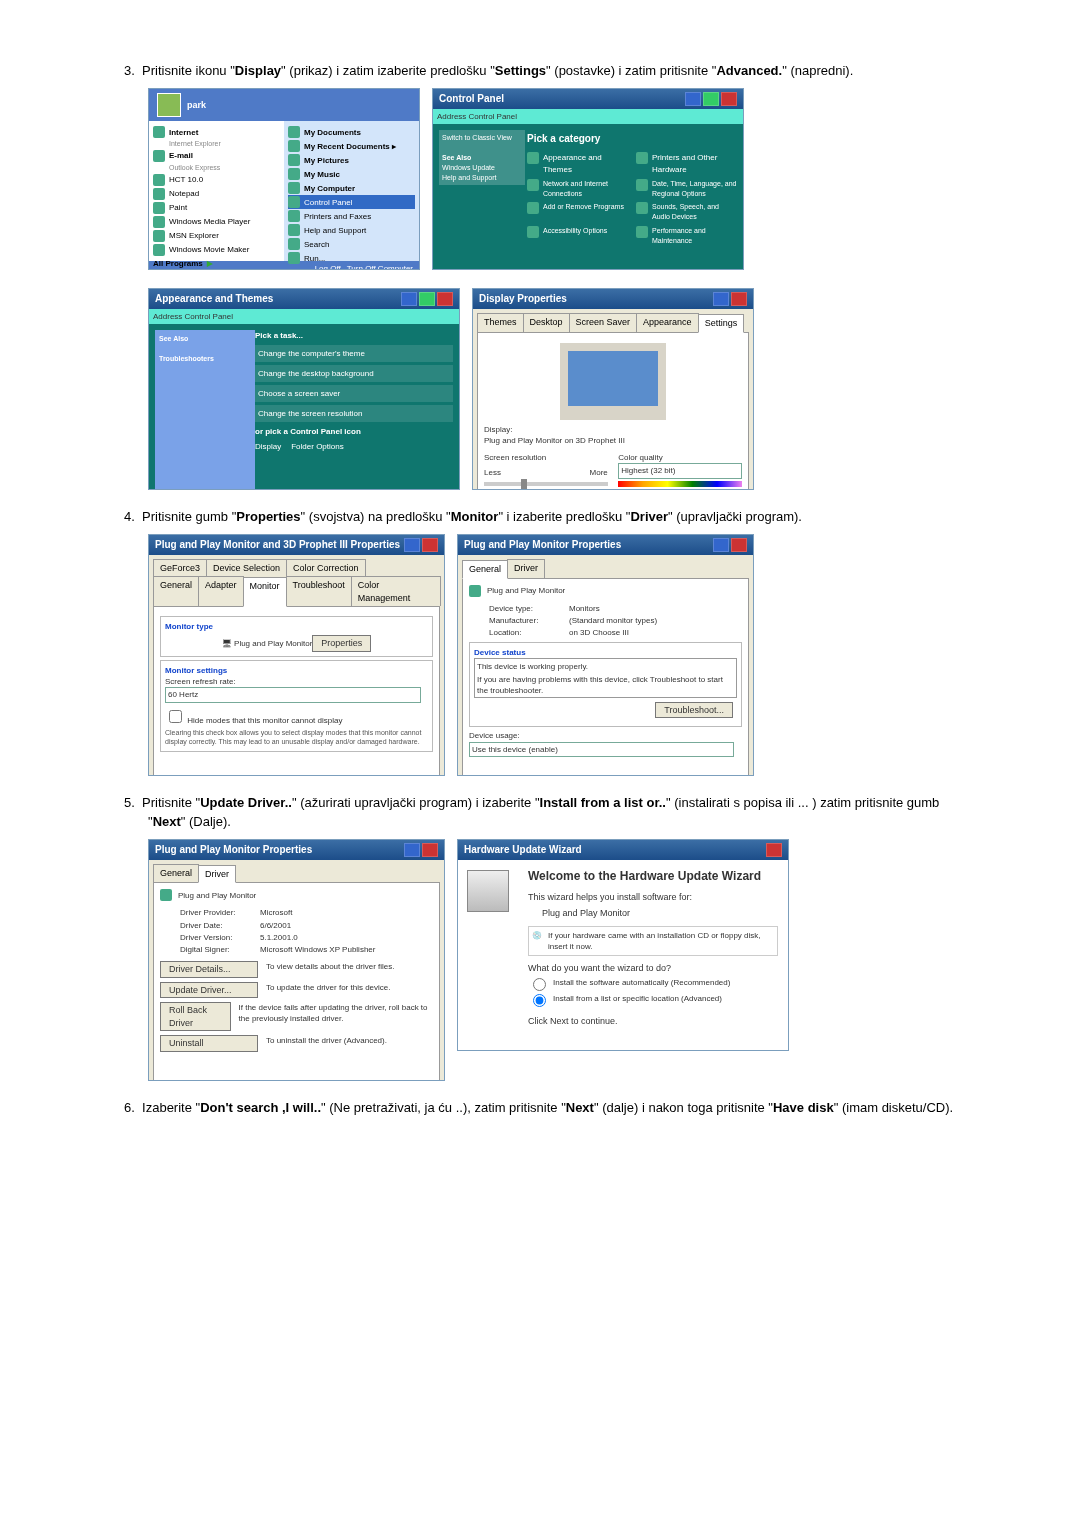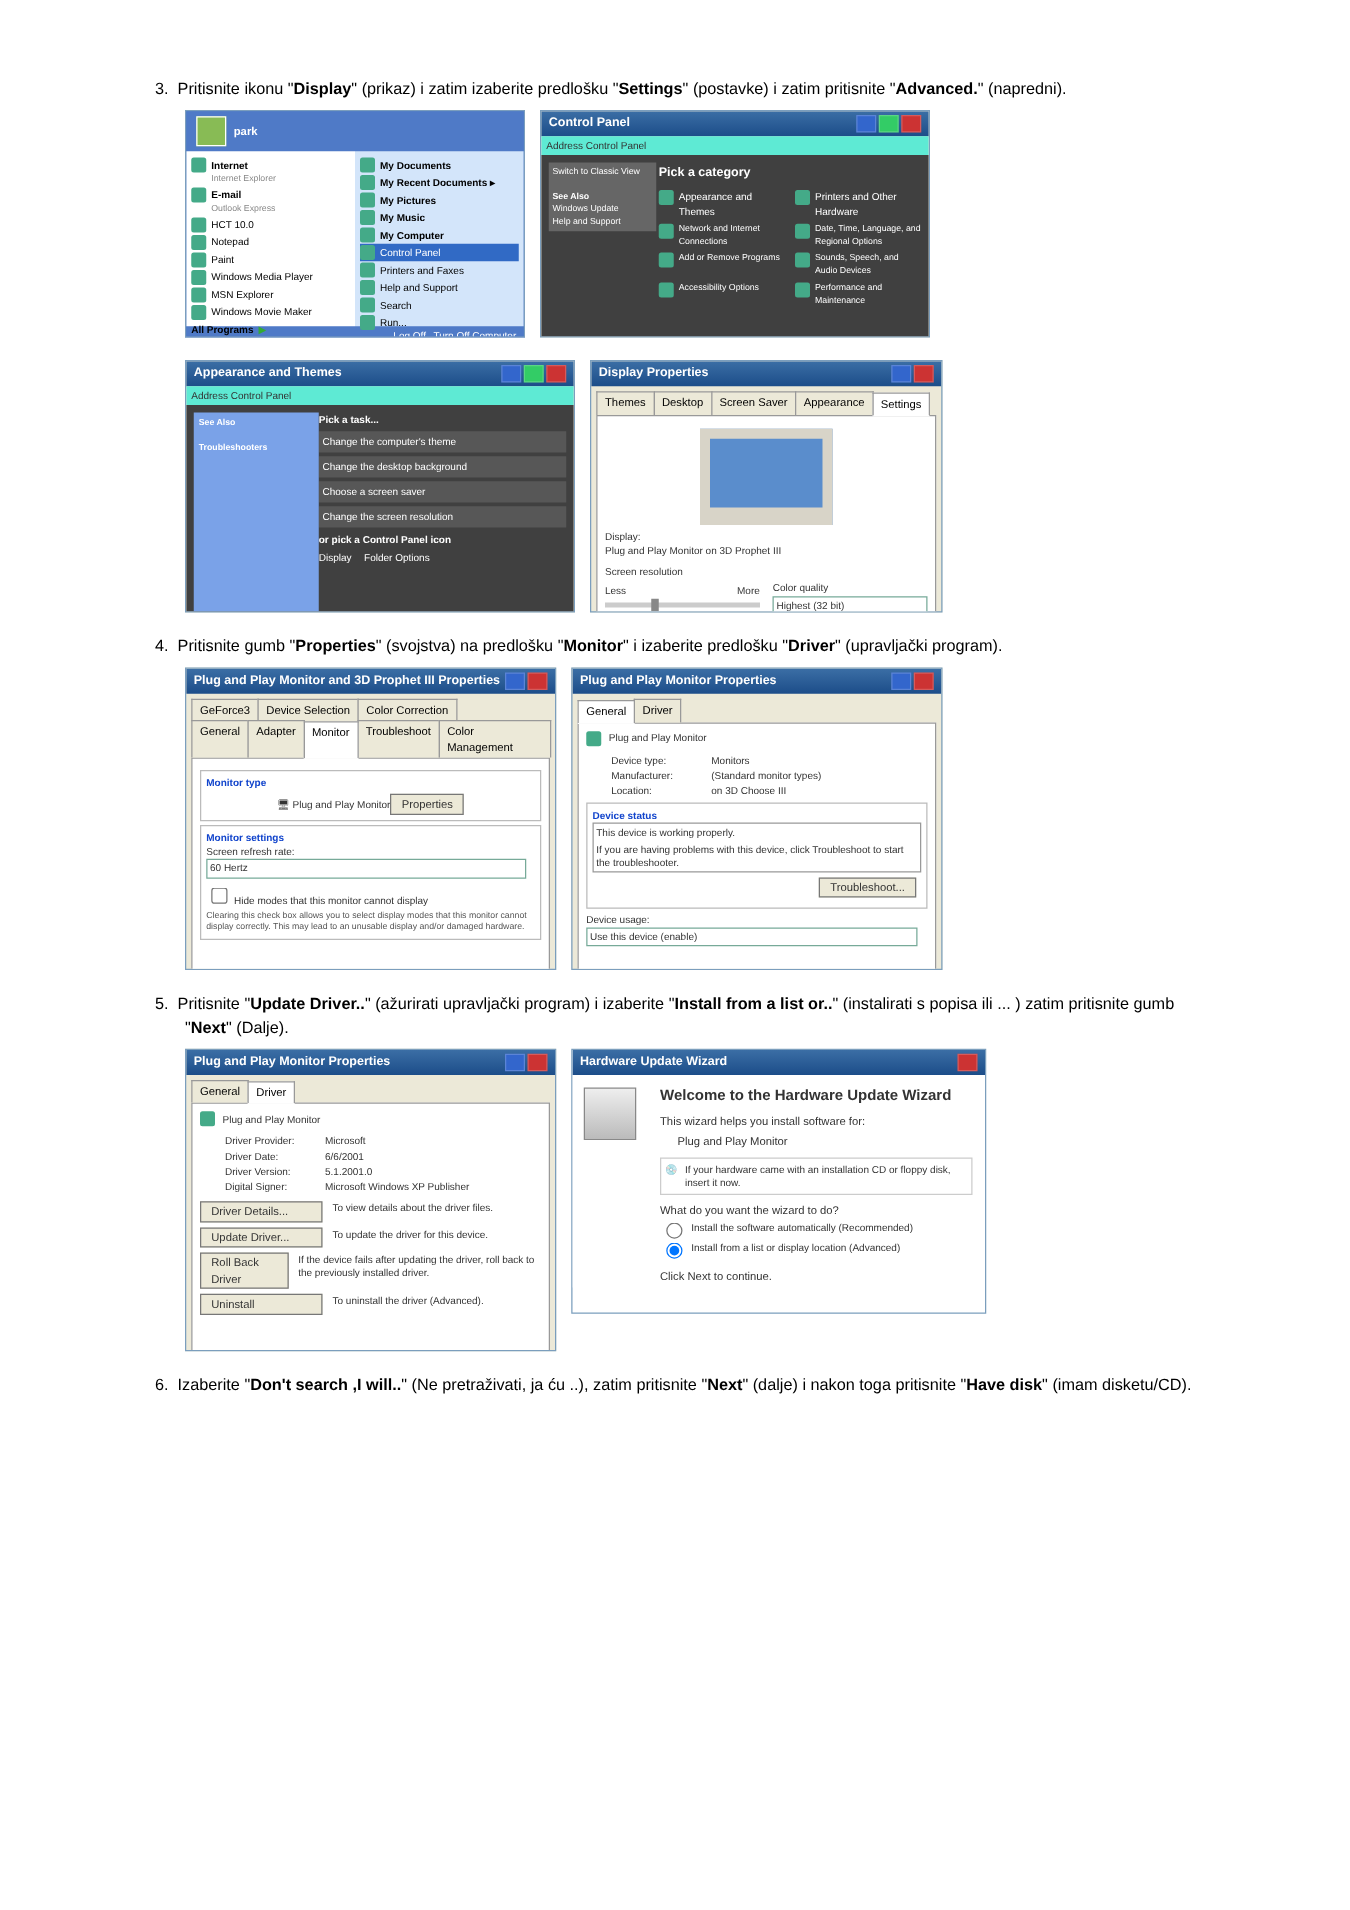--- a/index.html
+++ b/index.html
@@ -62,7 +62,7 @@
   .logoff { font-size:8px; color:#fff; display:flex; gap:6px; justify-content:flex-end; padding:2px 6px; background:#4f7ac7;}
 
   .cpwin { width:310px; height:180px; }
-  .cpbody { background:#404040; height:140px; padding:6px; color:#fff; font-size:8px;}
+  .cpbody { background:#0f766e; height:140px; padding:6px; color:#fff; font-size:8px;}
   .cpbody h4 { margin:2px 0 6px; font-size:10px; font-weight:bold; }
   .cplinks { display:grid; grid-template-columns:1fr 1fr; gap:4px 8px; }
   .cplinks div { display:flex; gap:4px; align-items:flex-start; }

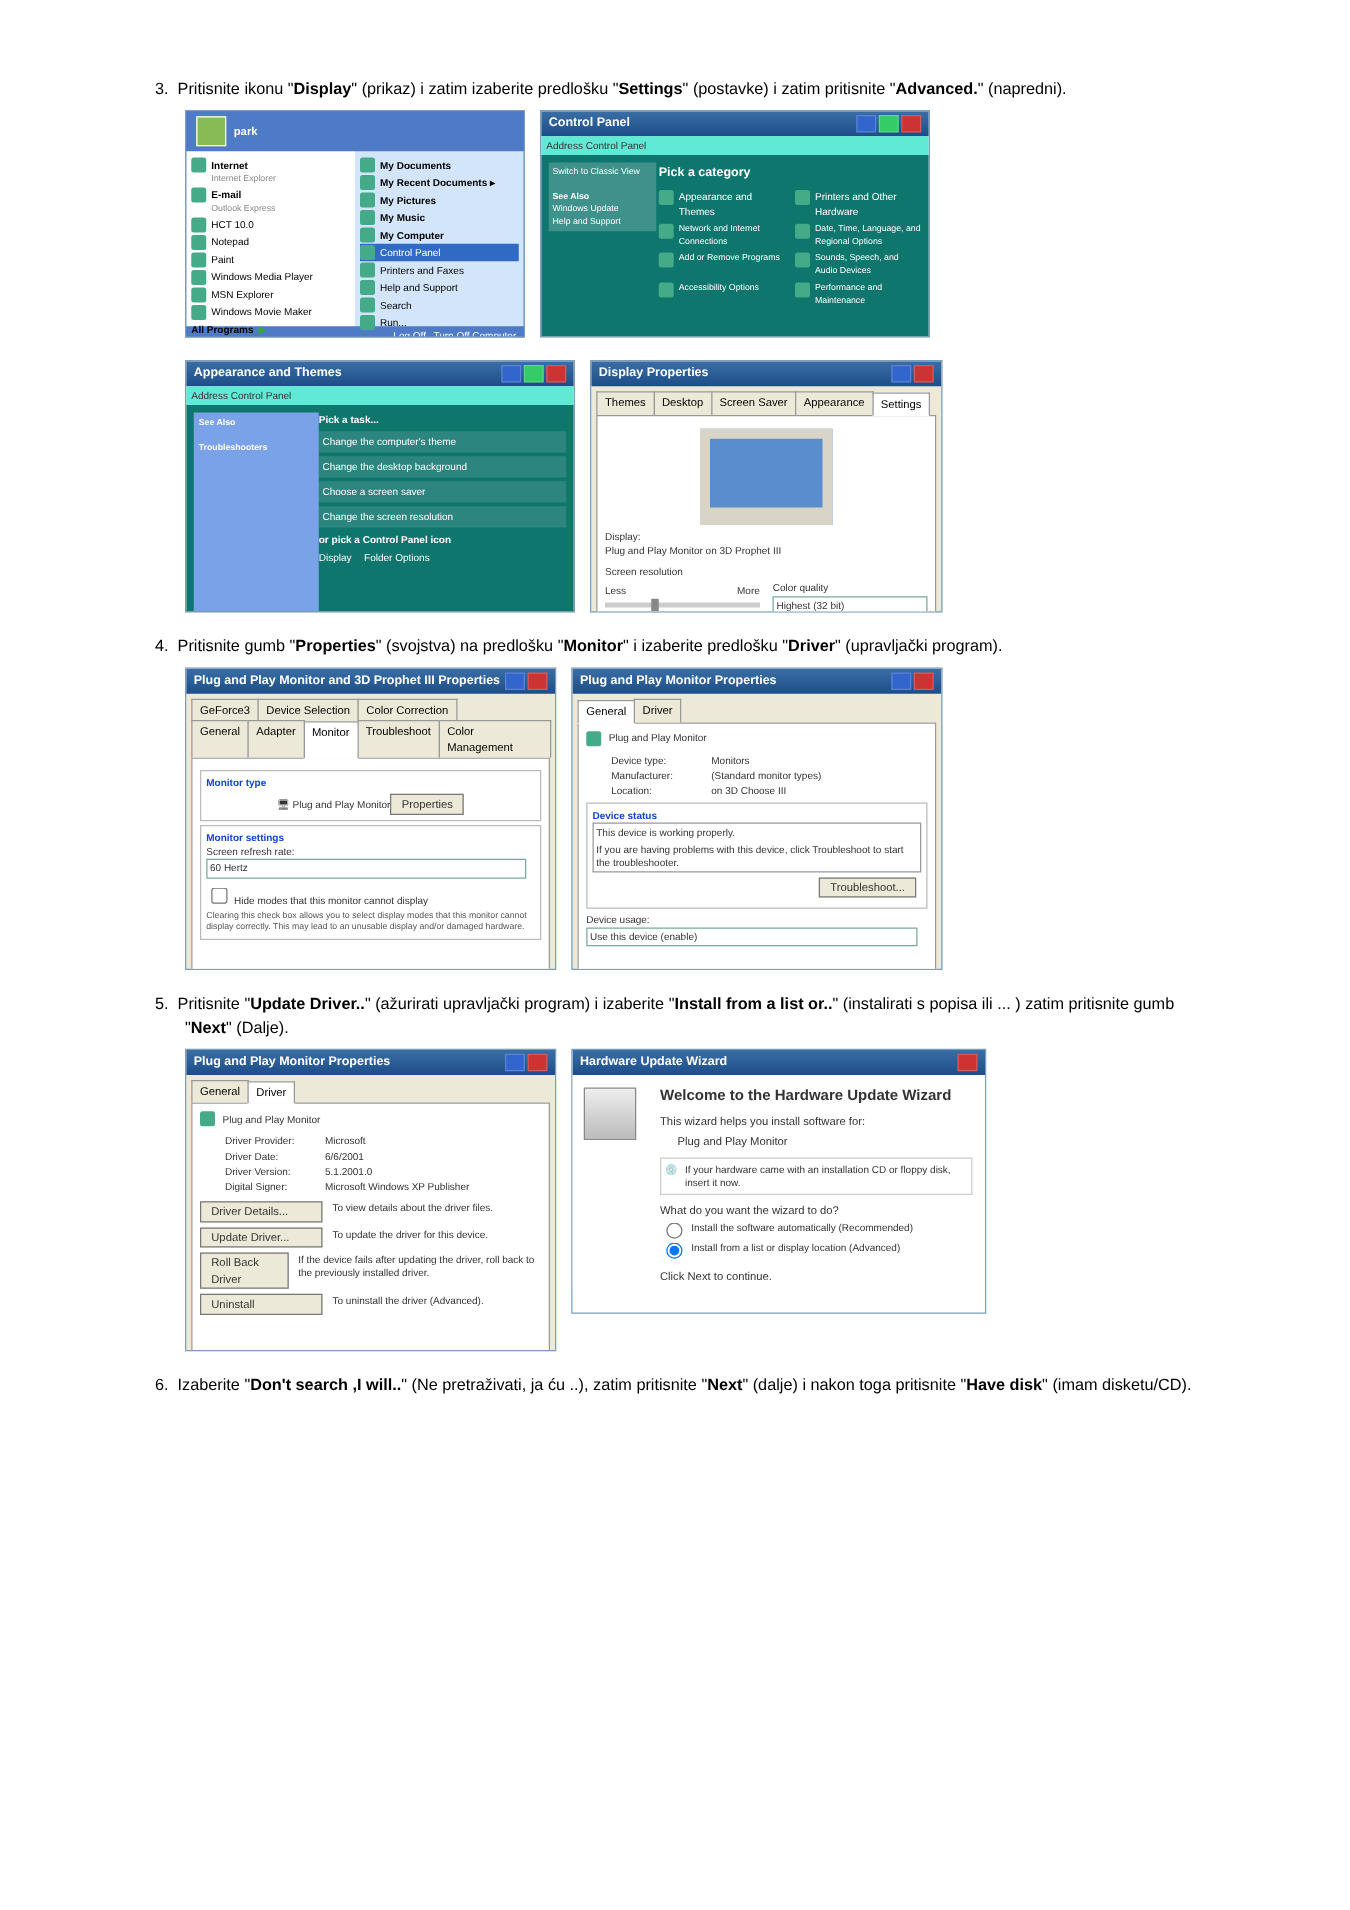--- a/index.html
+++ b/index.html
@@ -75,7 +75,7 @@
   .tab.sel { background:#fff; border-bottom:1px solid #fff; position:relative; top:1px;}
   .tabbody { background:#fff; border:1px solid #999; margin:0 4px 4px; height:155px; padding:6px; font-size:8px; color:#333;}
   .monthumb { width:90px; height:55px; border:8px solid #d8d4c8; border-bottom-width:14px; margin:4px auto; background:#5a8dcc;}
-  .labelrow { display:flex; justify-content:space-between; margin-top:4px;align-items:flex-end;}
+  .labelrow { display:flex; justify-content:space-between; margin-top:4px;}
   .slider { height:4px; background:#ccc; position:relative; margin:3px 0;}
   .slider .knob { width:6px; height:10px; background:#888; position:absolute; top:-3px; left:30%;}
   .btnrow { display:flex; justify-content:flex-end; gap:4px; margin:4px;}

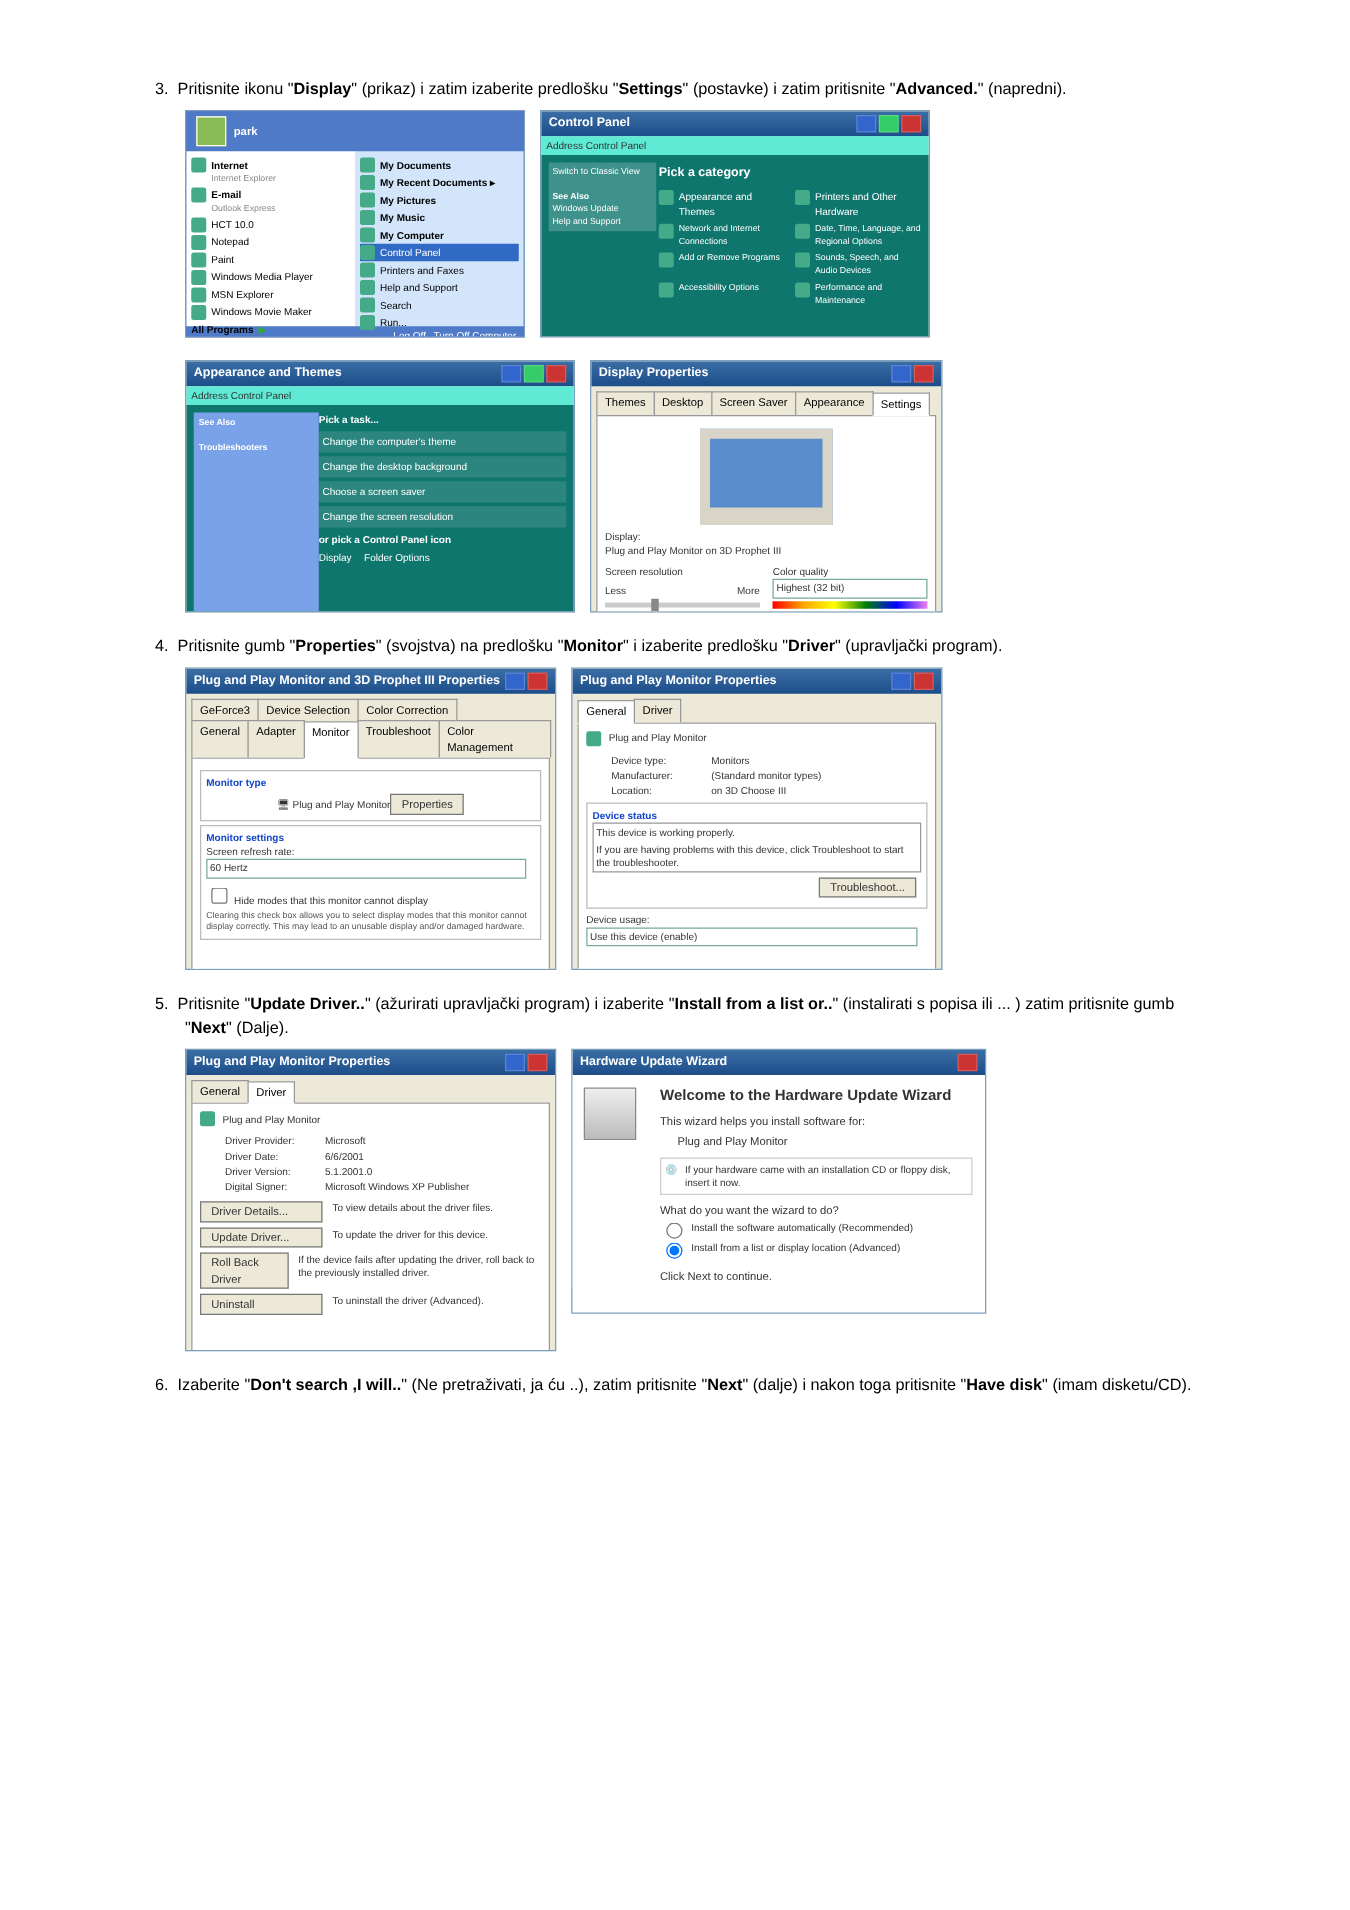--- a/index.html
+++ b/index.html
@@ -522,7 +522,7 @@
           </label>
         <label class="radio">
             <input type="radio" name="w" checked="" style=""> 
-            <span>Install from a list or display location (Advanced)</span>
+            <span>Install from a list or specific location (Advanced)</span>
           </label>
         <div style="margin-top:8px">Click Next to continue.</div>
       </div>

